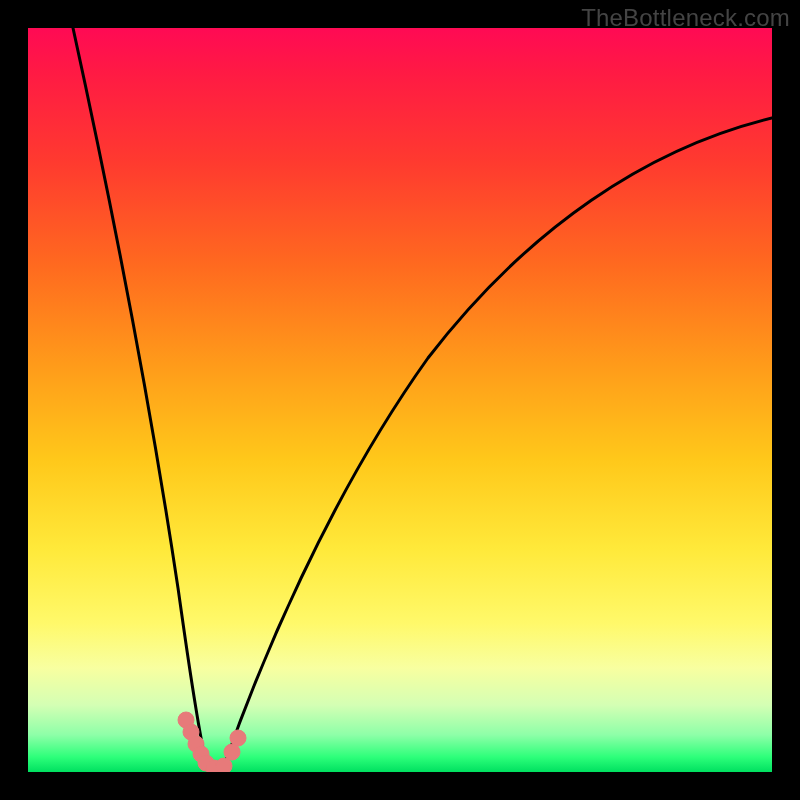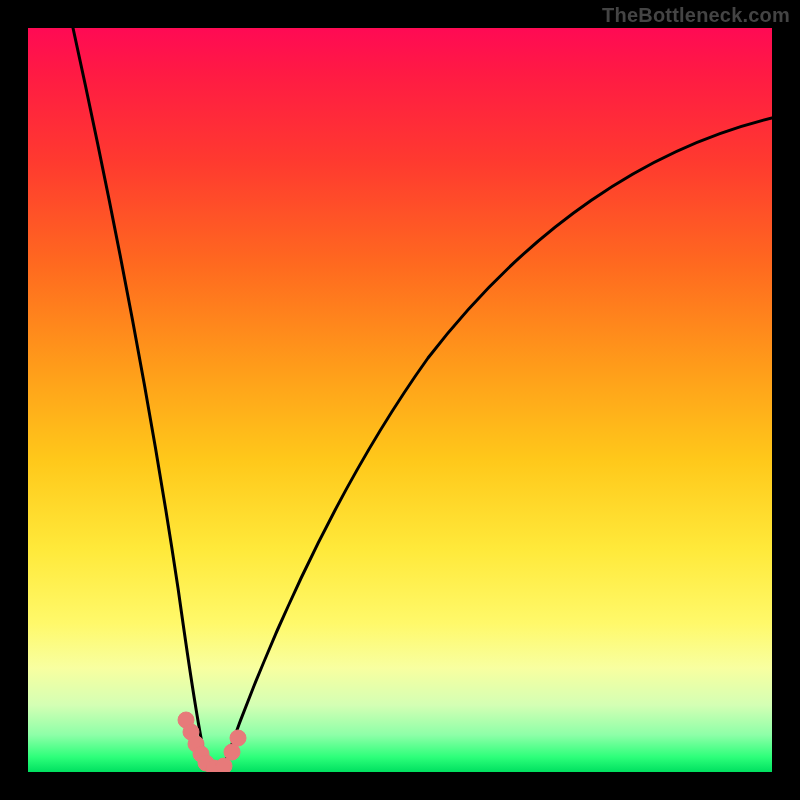--- a/index.html
+++ b/index.html
@@ -57,8 +57,8 @@
     top: 4px;
     right: 10px;
     color: #444;
-    font-size: 20px;
-    font-weight: 700;
+    font-size: 24px;
+    font-weight: 400;
     letter-spacing: 0.2px;
     user-select: none;
   }

